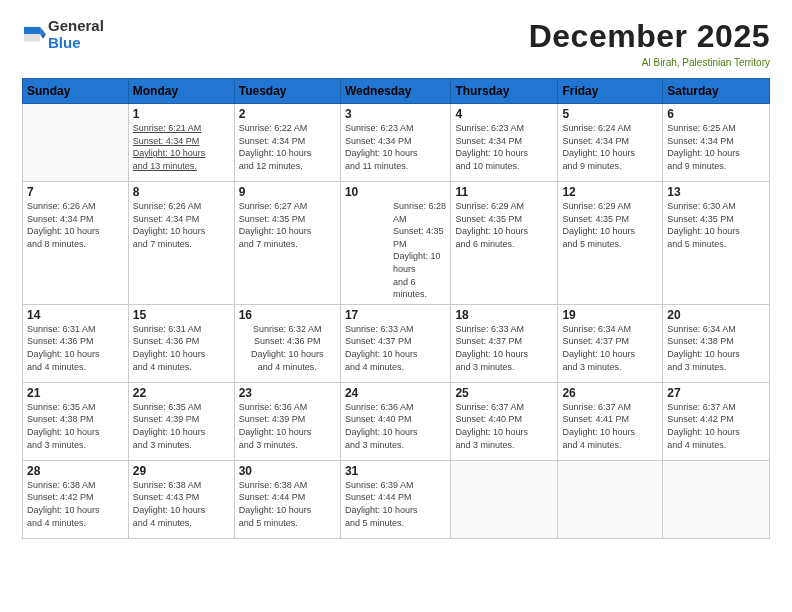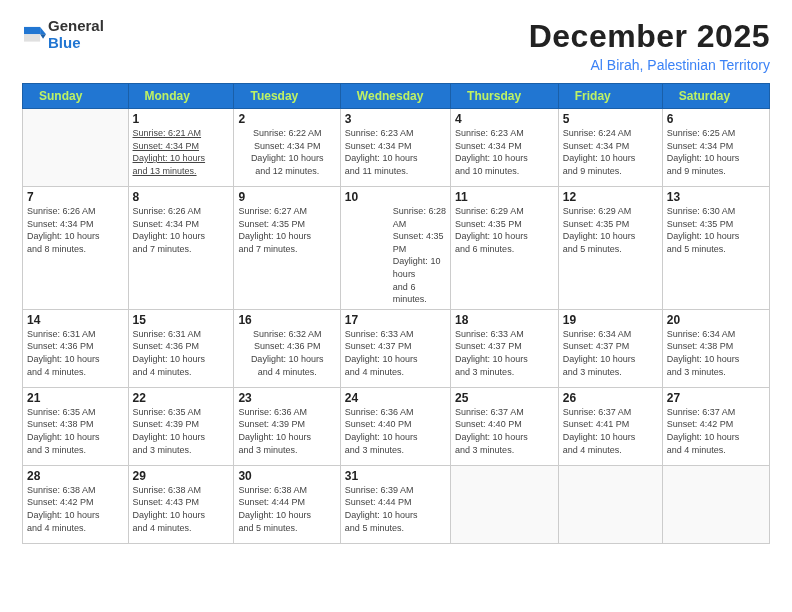--- a/index.html
+++ b/index.html
@@ -51,8 +51,8 @@
       text-align: center;
     }
     .title-location {
-      font-size: 14px;
-      color: #3b82f6;
+      font-size: 10px;
+      color: #4d7c0f;
       margin-top: 2px;
     }
     .calendar-table {

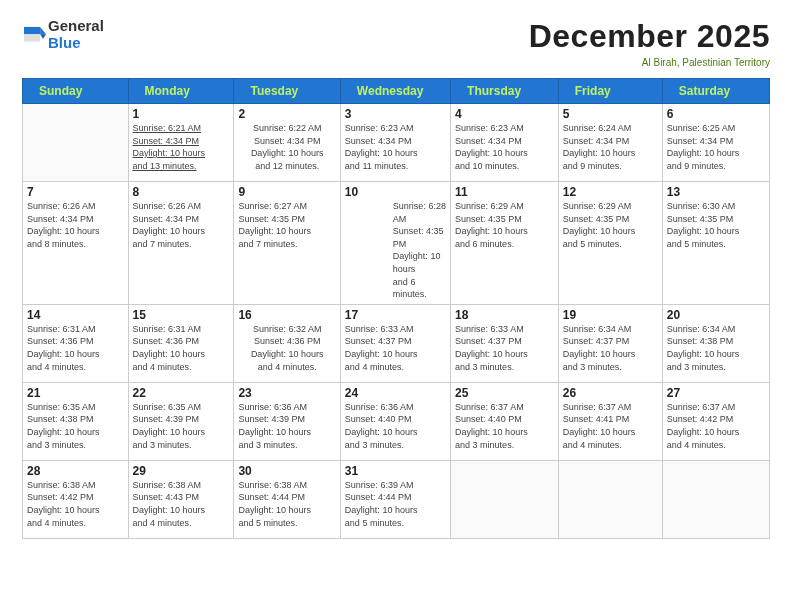--- a/index.html
+++ b/index.html
@@ -62,10 +62,10 @@
     }
     .calendar-table th {
       background-color: #2176d2;
-      color: #bef264;
+      color: #000000;
       font-size: 12px;
       font-weight: bold;
-      padding: 5px 16px;
+      padding: 5px 4px;
       text-align: left;
       border: 1px solid #1a5fa8;
     }

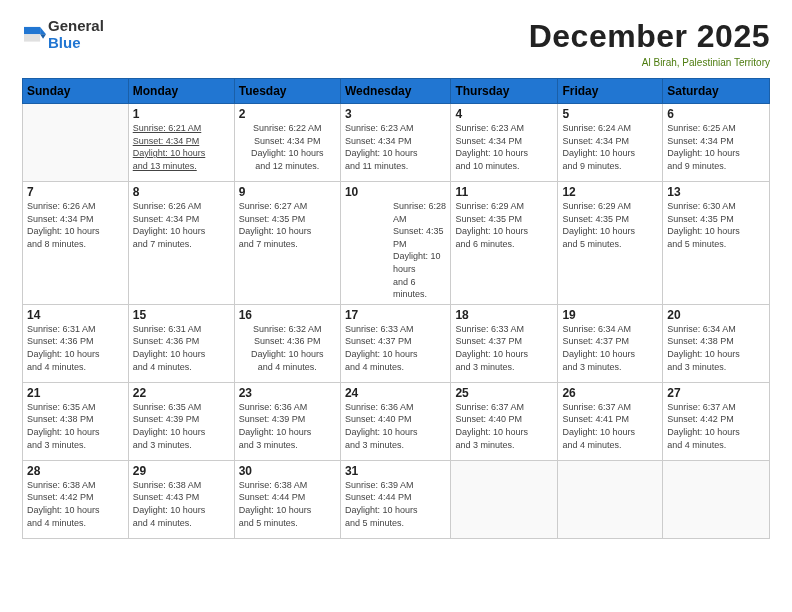--- a/index.html
+++ b/index.html
@@ -144,7 +144,7 @@
           </td>
           <td>
             <span class="day-number">2</span>
-            <div class="day-info" style="white-space: pre-line; text-align: center;">Sunrise: 6:22 AM
+            <div class="day-info" style="white-space: pre-line;">Sunrise: 6:22 AM
 Sunset: 4:34 PM
 Daylight: 10 hours
 and 12 minutes.</div>

